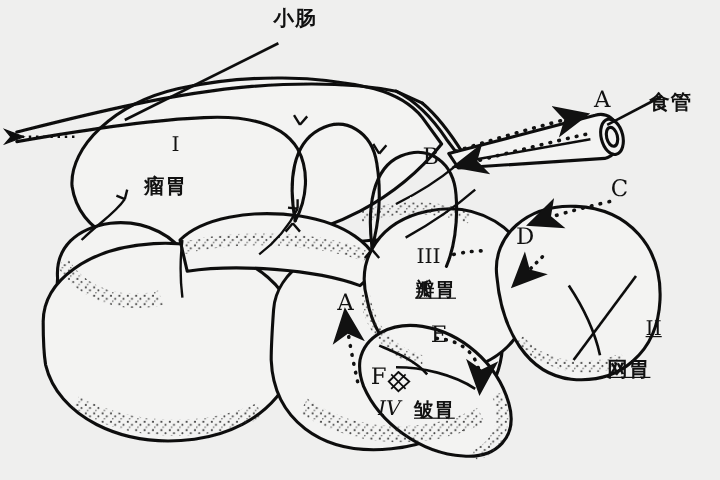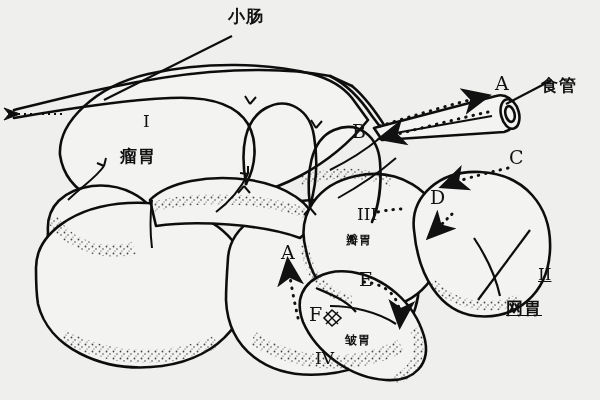--- a/index.html
+++ b/index.html
@@ -223,7 +223,7 @@
 
   <div class="lbl cn" style="left:228px;top:8px;">小肠</div>
 
-  <div class="lbl cn" style="left:541px;top:78px;font-family:Liberation Mono, monospace;">食管</div>
+  <div class="lbl cn" style="left:541px;top:78px;">食管</div>
 
   <div class="lbl rn" style="left:143px;top:113px;">I</div>
   <div class="lbl cn" style="left:120px;top:148px;text-align:center;">瘤胃</div>

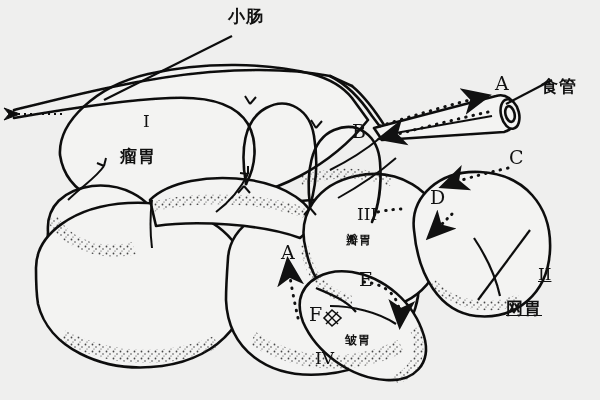--- a/index.html
+++ b/index.html
@@ -231,7 +231,7 @@
   <div class="lbl rn" style="left:538px;top:266px;text-decoration:underline;">II</div>
   <div class="lbl cn" style="left:506px;top:300px;text-decoration:underline;">网胃</div>
 
-  <div class="lbl rn" style="left:357px;top:206px;text-align:right;">III</div>
+  <div class="lbl rn" style="left:347px;top:206px;text-align:right;">III</div>
   <div class="lbl cn cn-sm" style="left:346px;top:234px;">瓣胃</div>
 
   <div class="lbl rn" style="left:315px;top:350px;">IV</div>

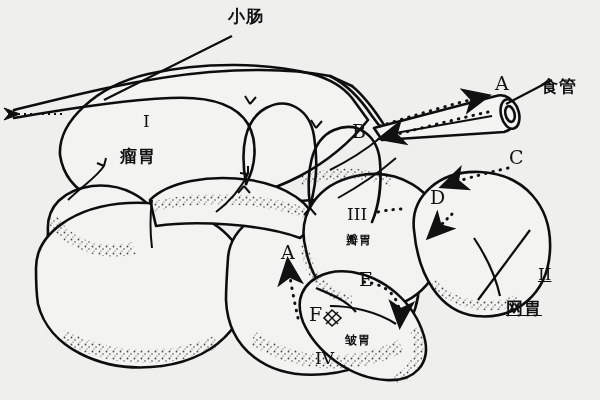--- a/index.html
+++ b/index.html
@@ -21,7 +21,7 @@
     user-select:none;
   }
   .cn{font-family:"DejaVu Sans","Liberation Sans",sans-serif;font-size:17px;letter-spacing:1px;}
-  .cn-sm{font-size:12px;}
+  .cn-sm{font-size:16px;text-decoration:underline;}
   .rn{font-family:"DejaVu Serif","Liberation Serif",serif;font-size:17px;font-weight:400;}
   .al{font-family:"DejaVu Serif","Liberation Serif",serif;font-size:19px;font-weight:400;}
 </style>

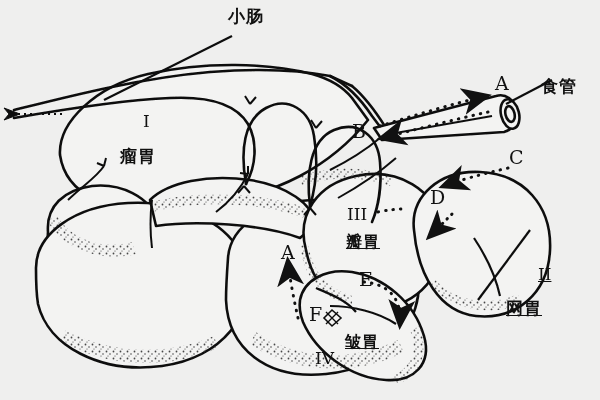--- a/index.html
+++ b/index.html
@@ -234,7 +234,7 @@
   <div class="lbl rn" style="left:347px;top:206px;text-align:right;">III</div>
   <div class="lbl cn cn-sm" style="left:346px;top:234px;">瓣胃</div>
 
-  <div class="lbl rn" style="left:315px;top:350px;">IV</div>
+  <div class="lbl rn" style="left:315px;top:333px;font-style:italic;">IV</div>
   <div class="lbl cn cn-sm" style="left:345px;top:334px;">皱胃</div>
 
   <div class="lbl al" style="left:495px;top:74px;">A</div>

